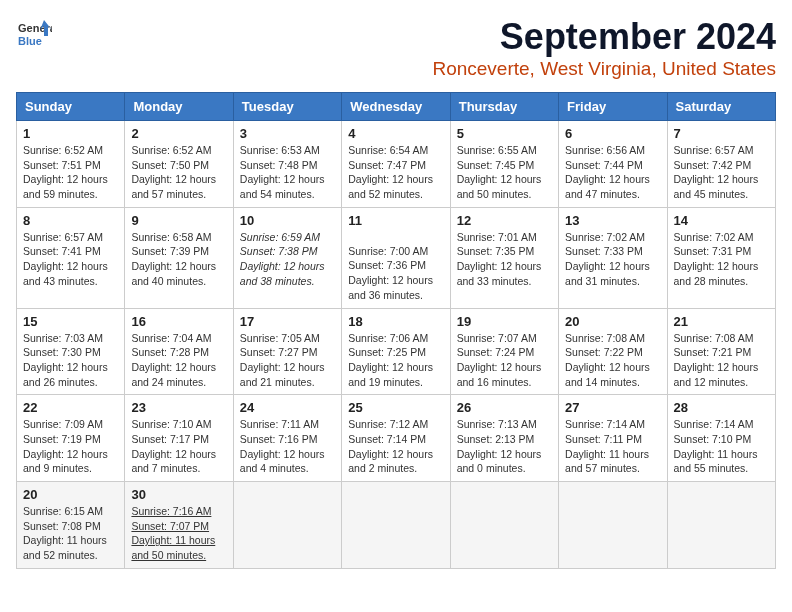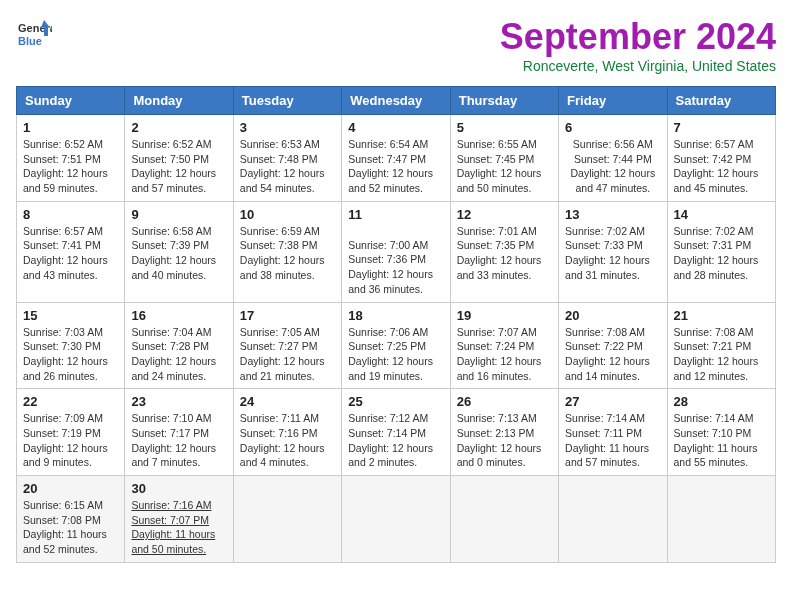--- a/index.html
+++ b/index.html
@@ -31,7 +31,7 @@
     .month-title {
       font-size: 36px;
       font-weight: bold;
-      color: #a21caf;
+      color: #0f172a;
     }
     .location {
       font-size: 14px;

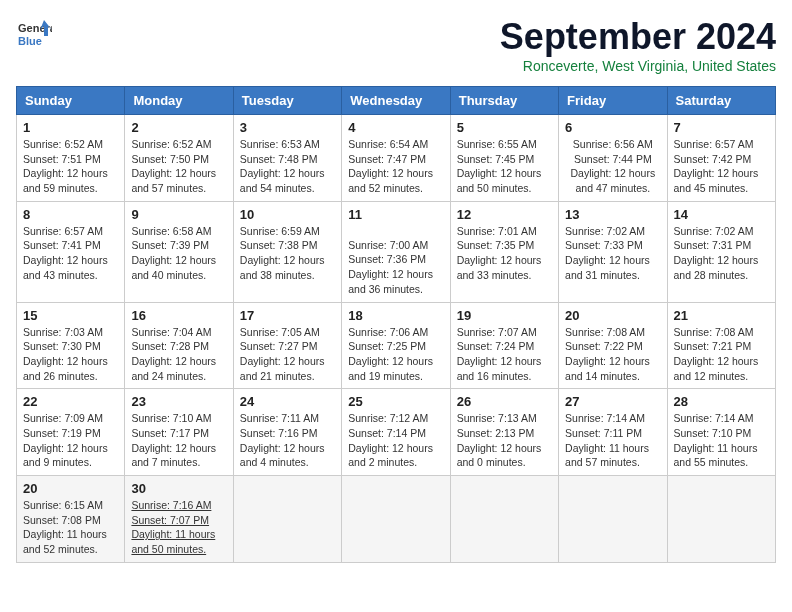--- a/index.html
+++ b/index.html
@@ -34,8 +34,8 @@
       color: #0f172a;
     }
     .location {
-      font-size: 14px;
-      color: #15803d;
+      font-size: 19px;
+      color: #c2410c;
     }
     .calendar {
       width: 100%;

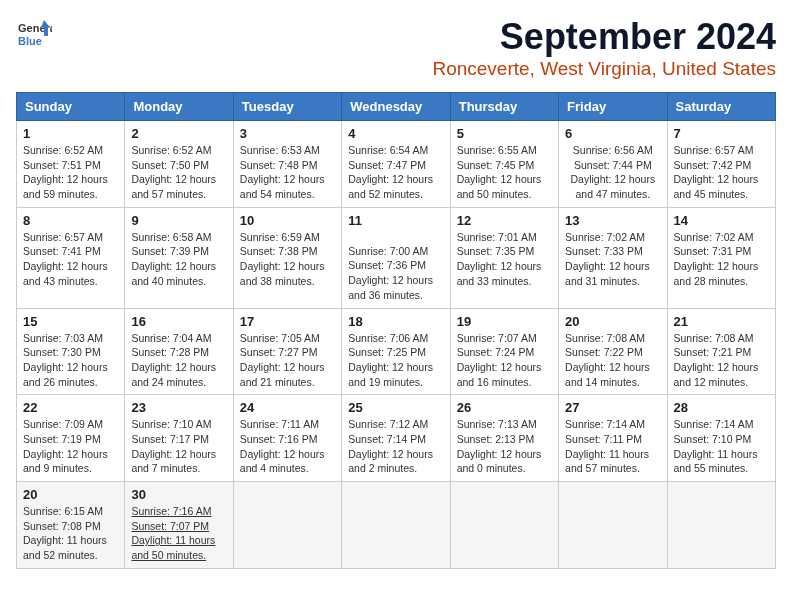--- a/index.html
+++ b/index.html
@@ -151,7 +151,7 @@
         </td>
         <td>
           <span class="day-num">6</span>
-          <div class="day-info" style="white-space: pre-line; text-align: center;">Sunrise: 6:56 AM
+          <div class="day-info" style="white-space: pre-line;">Sunrise: 6:56 AM
 Sunset: 7:44 PM
 Daylight: 12 hours
 and 47 minutes.</div>

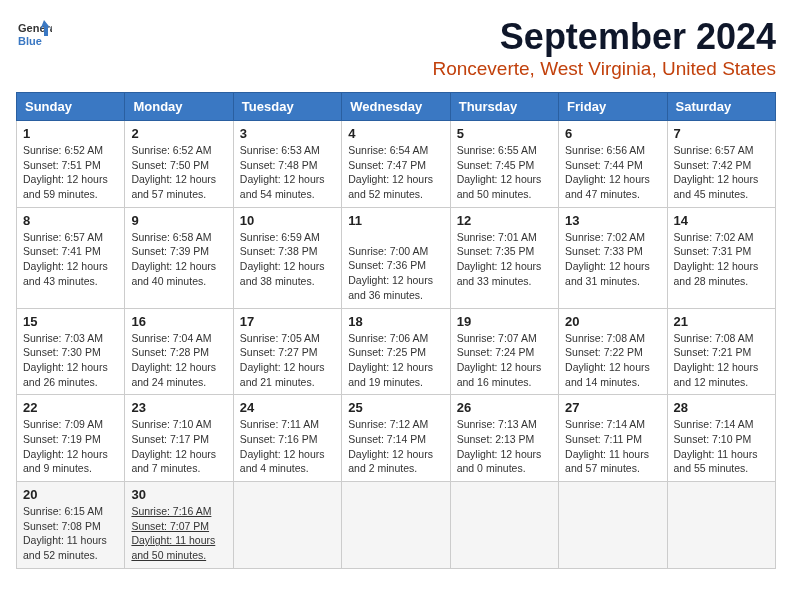--- a/index.html
+++ b/index.html
@@ -181,7 +181,7 @@
         </td>
         <td>
           <span class="day-num">10</span>
-          <div class="day-info" style="white-space: pre-line;">Sunrise: 6:59 AM
+          <div class="day-info" style="white-space: pre-line; font-style: italic;">Sunrise: 6:59 AM
 Sunset: 7:38 PM
 Daylight: 12 hours
 and 38 minutes.</div>

